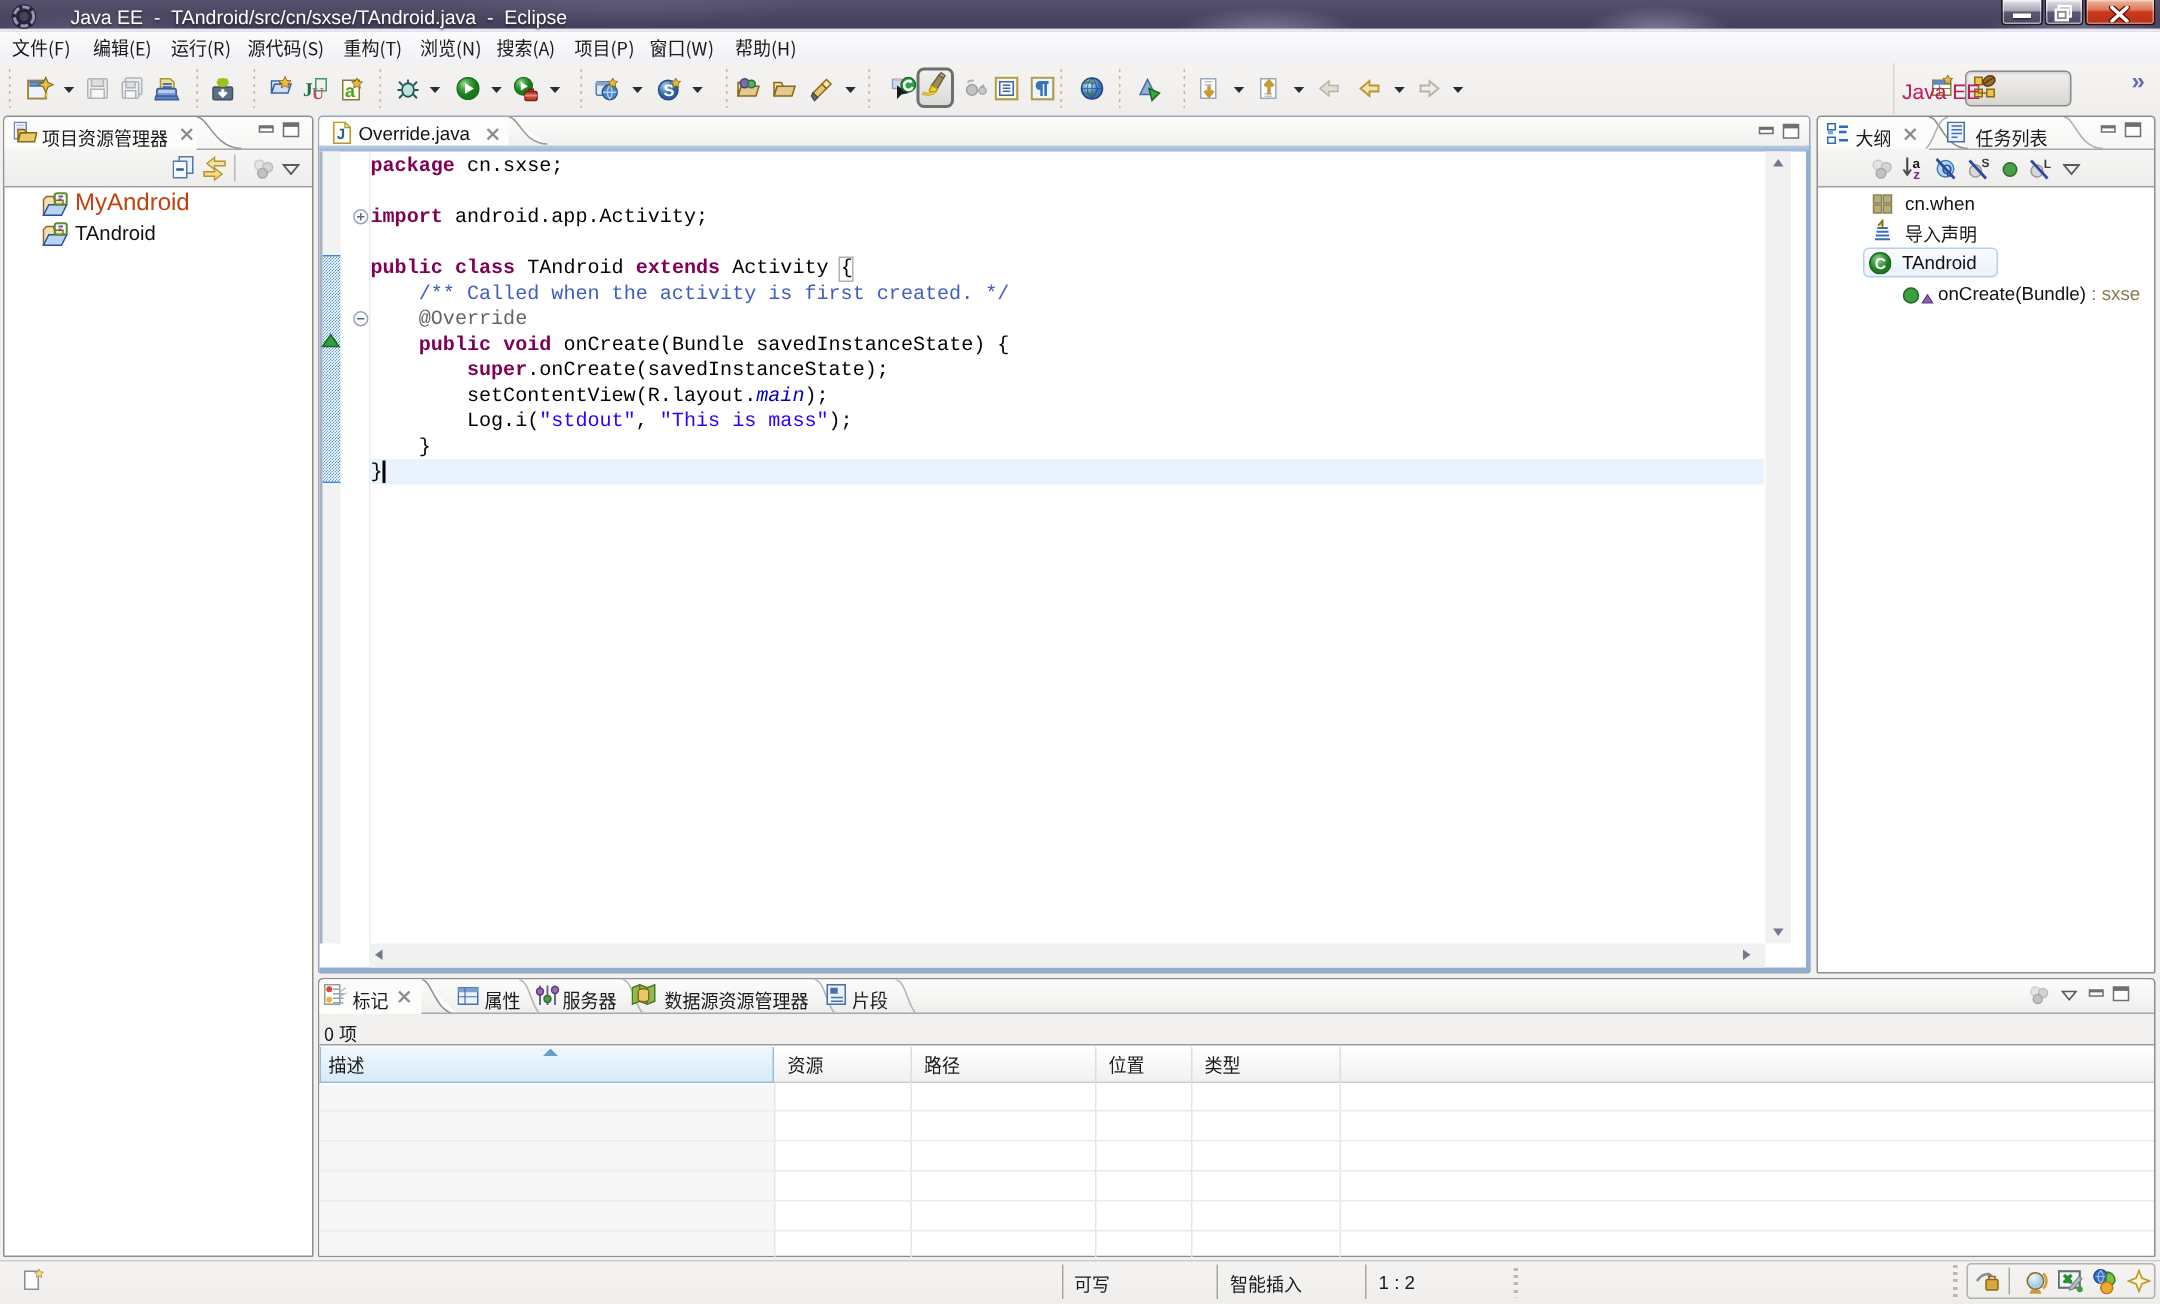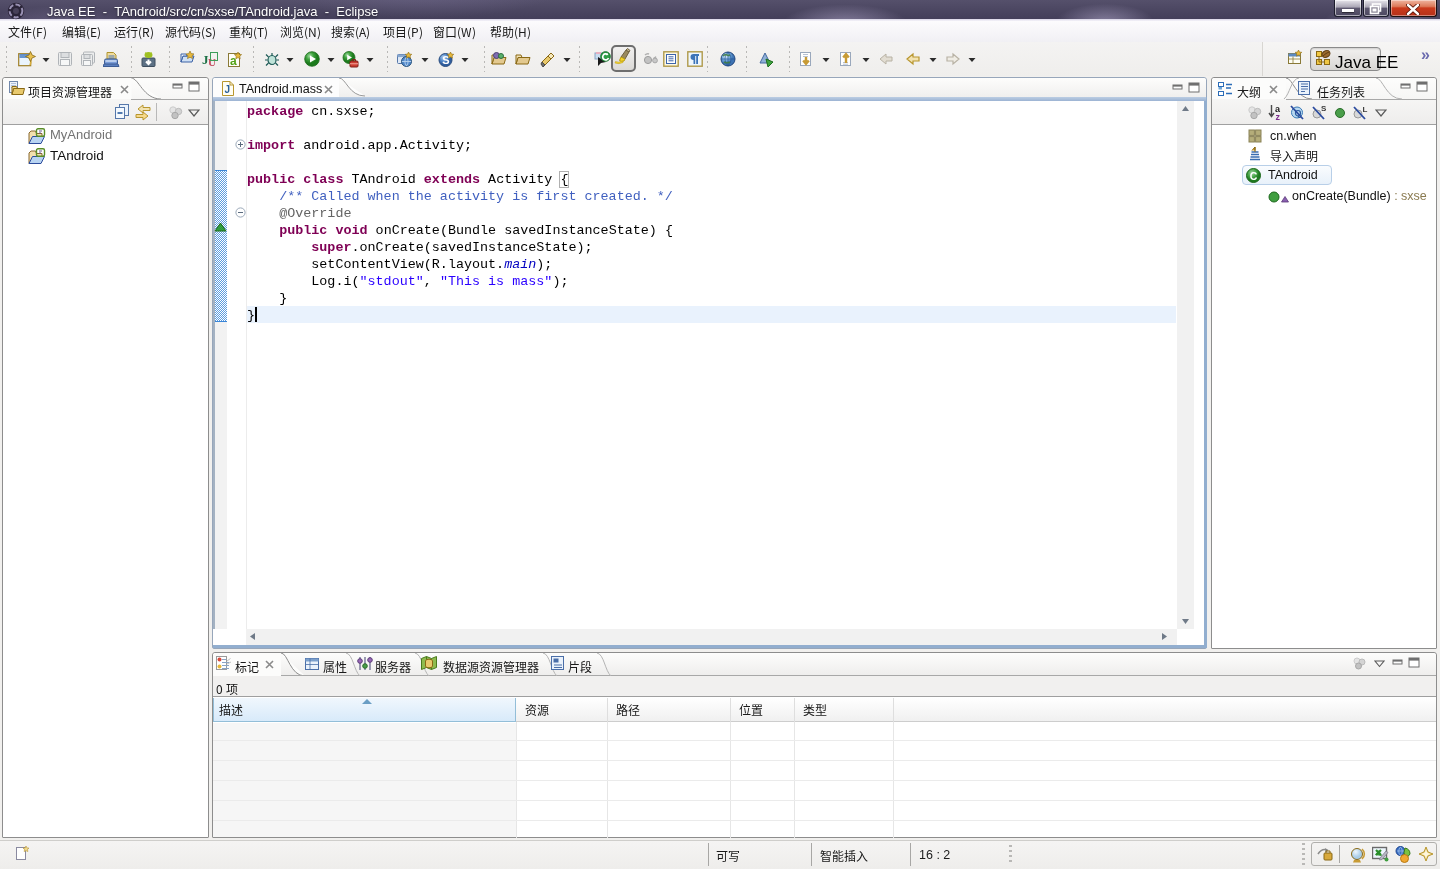--- a/index.html
+++ b/index.html
@@ -299,7 +299,7 @@
     <ellipse cx="11" cy="5" rx="4.2" ry="3.2" fill="#9a6a2e" stroke="#5e3c12" transform="rotate(-30 11 5)"></ellipse>
     <path d="M8 7 q3-3 6-4" stroke="#5e3c12" fill="none"></path>
   </svg>
-<div class="ab" style="left:1335px;top:52.5px;font-size:17px;color:#000000">Java EE</div>
+<div class="ab" style="left:1268px;top:52.5px;font-size:14px;color:#be185d">Java EE</div>
 <div class="ab" style="left:1421px;top:46px;font-size:16px;font-weight:bold;color:#6a6aae;letter-spacing:-1px">»</div>
 <div class="panel" style="left:2px;top:77px;width:207px;height:761px"></div>
 <div class="ab" style="left:3px;top:78px;width:205px;height:46px;background:linear-gradient(to bottom,#fdfdfc,#eeedec);border-radius:3px 3px 0 0"></div>

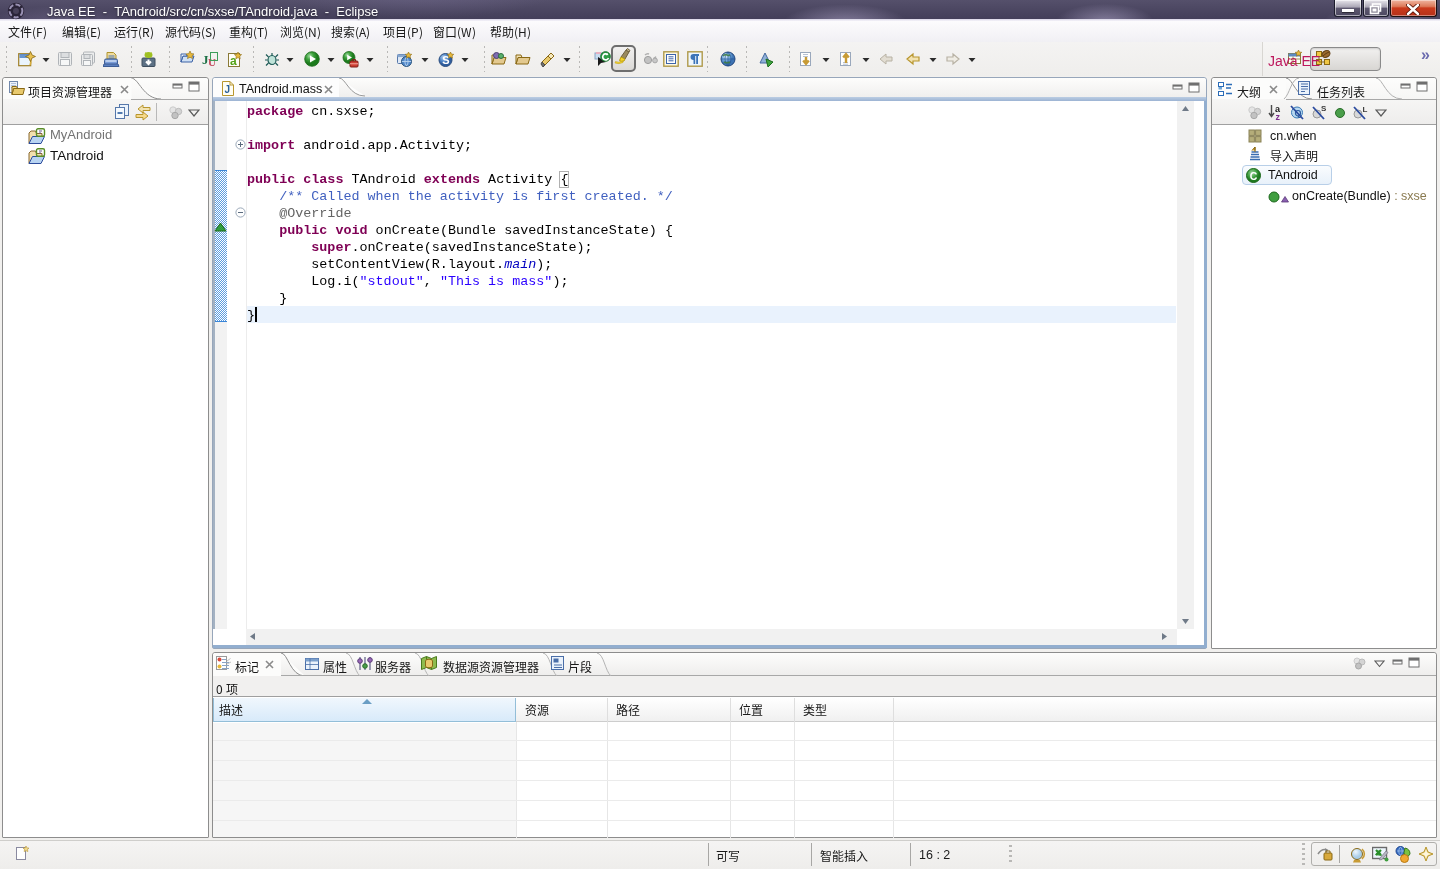--- a/index.html
+++ b/index.html
@@ -376,7 +376,7 @@
     <path d="M9 0.5 V4 H12.5" fill="none" stroke="#b8962e"></path>
     <text x="3.5" y="11.5" font-size="10" font-weight="bold" fill="#2a6099">J</text>
   </svg>
-<div class="ab" style="left:239px;top:82px;font-size:12.5px;color:#111">TAndroid.mass</div>
+<div class="ab" style="left:239px;top:82px;font-size:12.5px;color:#111">Override.java</div>
 <svg class="ab" style="left:323px;top:84px" width="11" height="11" viewBox="0 0 11 11">
     <path d="M2 2 L9 9 M9 2 L2 9" stroke="#8a8a8a" stroke-width="1.6"></path>
   </svg>

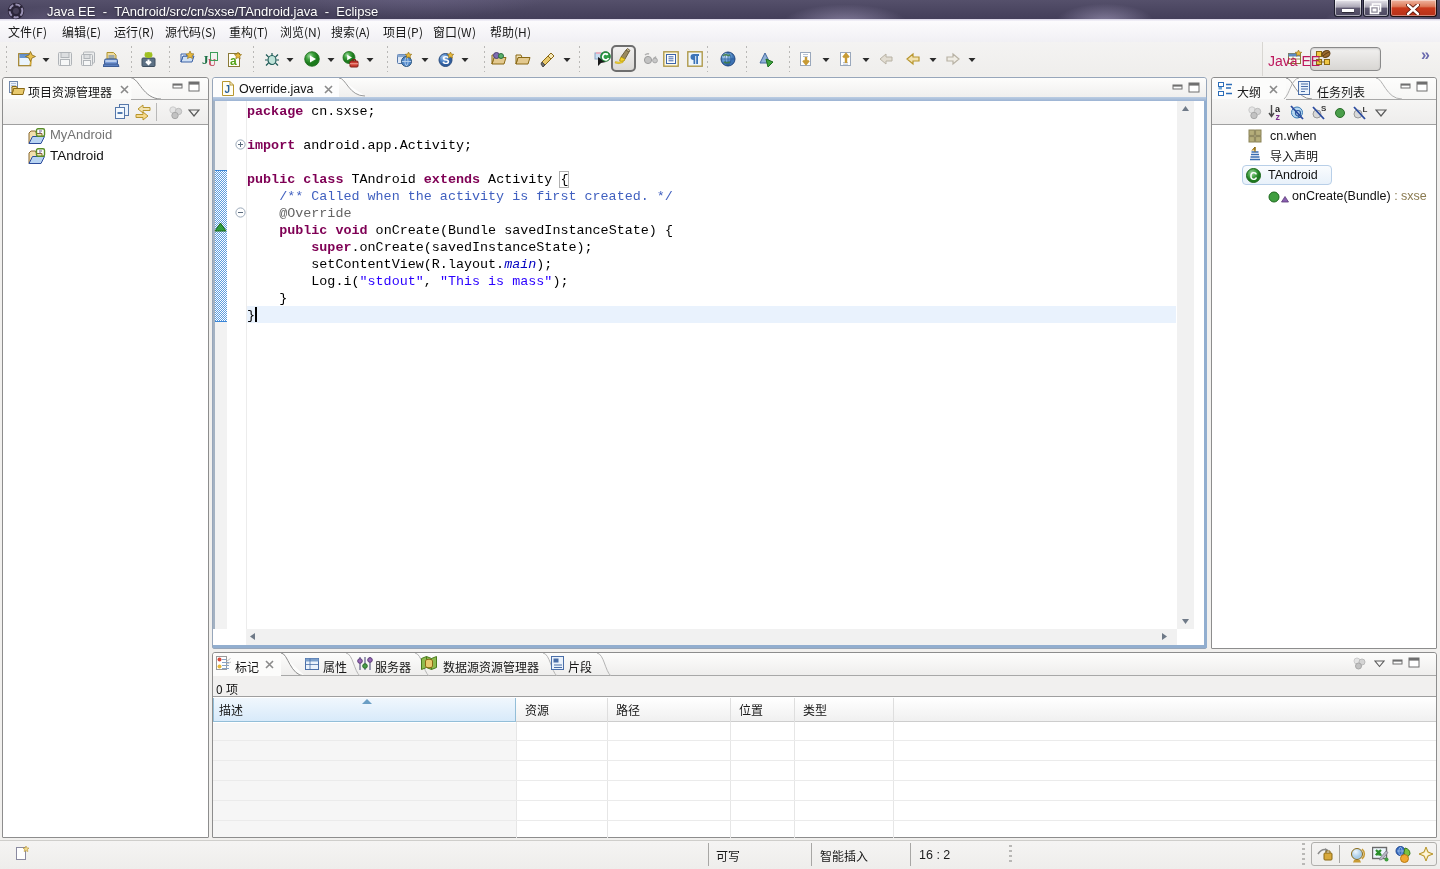--- a/index.html
+++ b/index.html
@@ -354,7 +354,7 @@
     <rect x="8.5" y="0.8" width="8" height="7.5" rx="1.5" fill="none" stroke="#5a8e28" stroke-width="1.4"></rect>
     <path d="M11 3 h3 M11 5 h2" stroke="#6a5a8e" stroke-width="1.2"></path>
   </svg>
-<div class="ab" style="left:50px;top:127px;font-size:13px;color:#737373">MyAndroid</div>
+<div class="ab" style="left:50px;top:127px;font-size:16px;color:#c2410c">MyAndroid</div>
 <svg class="ab" style="left:28px;top:148px" width="18" height="17" viewBox="0 0 18 17">
     <path d="M1 15.5 L1 5 L3 3 H7.5 L8.5 5.5 H14 V8" fill="#f2e0ae" stroke="#8a6930"></path>
     <path d="M1 15.5 L4.5 8.5 L16.5 8.5 L13 15.5 Z" fill="#b8d4f2" stroke="#2c4c9c"></path>

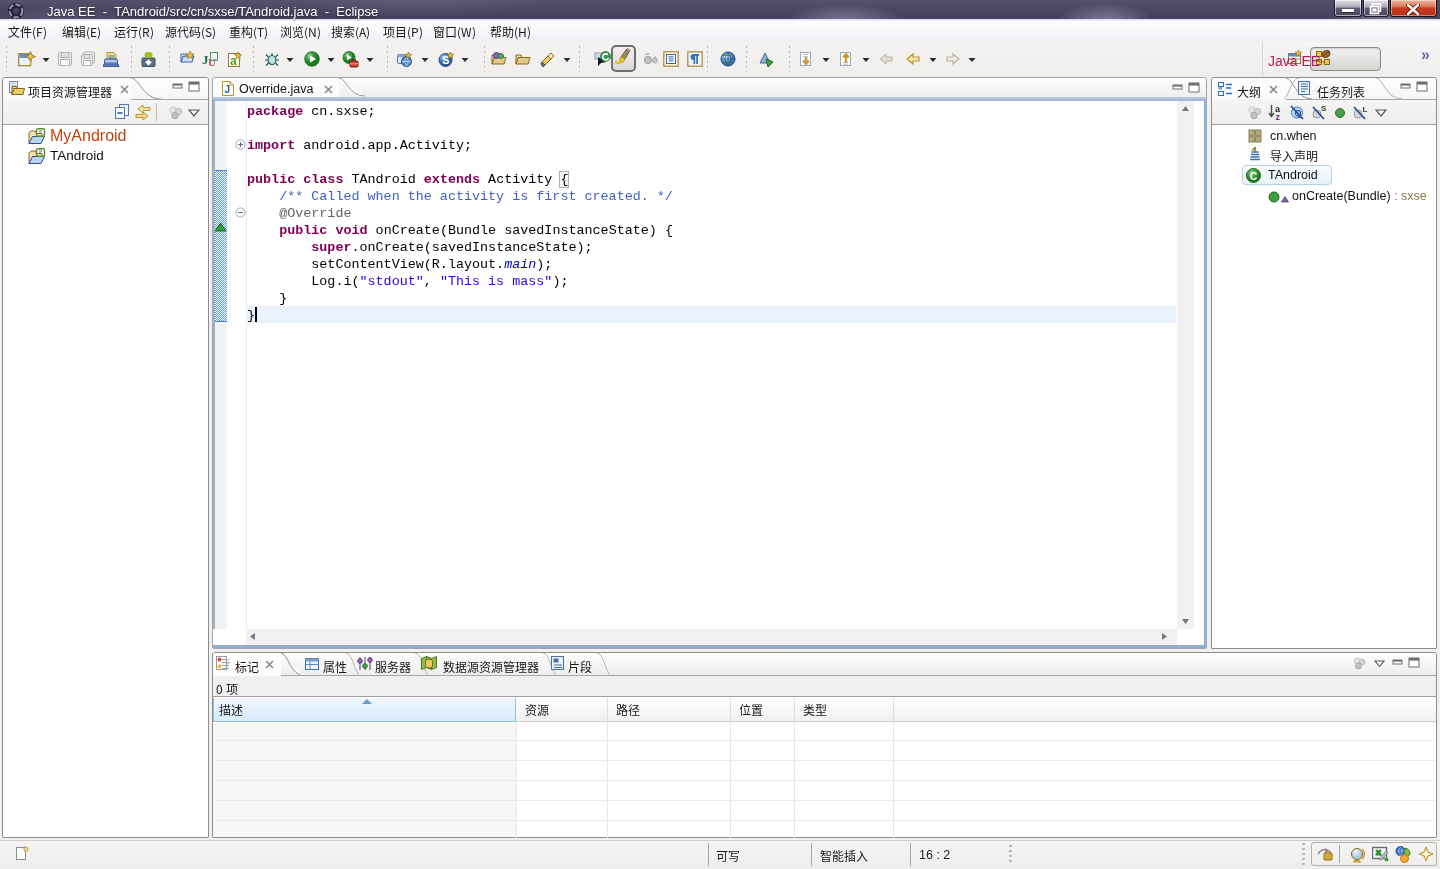--- a/index.html
+++ b/index.html
@@ -663,7 +663,7 @@
 <svg class="t" style="left:820px;top:847px" width="49" height="18" viewBox="0 0 49 18">
     <path d="M7.4 5L9.9 5L9.9 8L7.4 8L7.4 5M6.5 4.2L6.5 8.8L10.7 8.8L10.7 4.2L6.5 4.2M3.2 12.7L8.8 12.7L8.8 14L3.2 14L3.2 12.7M3.2 12L3.2 10.8L8.8 10.8L8.8 12L3.2 12M2.3 10L2.3 15.1L3.2 15.1L3.2 14.8L8.8 14.8L8.8 15.1L9.7 15.1L9.7 10L2.3 10M1.9 3C1.7 3.9 1.2 4.8 0.6 5.5C0.8 5.6 1.1 5.9 1.3 6.1C1.6 5.8 1.8 5.3 2.1 4.7L3.1 4.7L3.1 5.7L3.1 6.3L0.6 6.3L0.6 7L2.9 7C2.6 7.8 2 8.6 0.5 9.3C0.7 9.5 0.9 9.8 1.1 10C2.3 9.4 3 8.6 3.5 7.9C4 8.3 5 9 5.3 9.3L5.9 8.7C5.6 8.4 4.2 7.5 3.7 7.2L3.8 7L6 7L6 6.3L3.9 6.3L3.9 5.7L3.9 4.7L5.7 4.7L5.7 4L2.4 4C2.6 3.7 2.7 3.4 2.8 3.1L1.9 3M16.6 8.8L16.6 9.3L14 9.3L14 8.8L16.6 8.8M13.2 8L13.2 14.9L14 14.9L14 12L16.6 12L16.6 13.8C16.6 14 16.5 14 16.4 14C16.2 14 15.7 14 15.1 14C15.3 14.2 15.4 14.6 15.5 14.8C16.2 14.8 16.7 14.8 17 14.7C17.4 14.5 17.5 14.3 17.5 13.8L17.5 8L13.2 8M14 10L16.6 10L16.6 11.3L14 11.3L14 10M22.3 4.1C21.6 4.5 20.5 5 19.5 5.4L19.5 3.1L18.6 3.1L18.6 7.7C18.6 8.5 18.9 8.8 20 8.8C20.3 8.8 21.8 8.8 22.1 8.8C23.1 8.8 23.3 8.4 23.4 6.8C23.2 6.8 22.8 6.6 22.6 6.5C22.6 7.8 22.5 8 22 8C21.7 8 20.4 8 20.1 8C19.6 8 19.5 7.9 19.5 7.5L19.5 6.1C20.7 5.8 21.9 5.3 22.9 4.8L22.3 4.1M22.4 9.9C21.7 10.3 20.6 10.8 19.5 11.2L19.5 9.2L18.6 9.2L18.6 13.5C18.6 14.5 18.9 14.8 20.1 14.8C20.3 14.8 21.9 14.8 22.2 14.8C23.2 14.8 23.4 14.4 23.5 12.7C23.3 12.6 22.9 12.5 22.7 12.3C22.7 13.8 22.6 14 22.1 14C21.8 14 20.4 14 20.2 14C19.6 14 19.5 13.9 19.5 13.5L19.5 12C20.7 11.6 22.1 11.1 23 10.5L22.4 9.9M13 6.8C13.2 6.6 13.7 6.6 17 6.3C17.1 6.6 17.2 6.8 17.2 7L18 6.6C17.8 5.8 17.1 4.7 16.5 3.8L15.7 4.1C16 4.6 16.3 5.1 16.6 5.6L14 5.8C14.5 5 15 4.2 15.4 3.3L14.5 3C14.1 4 13.5 5 13.2 5.3C13 5.6 12.9 5.8 12.7 5.8C12.8 6.1 13 6.5 13 6.8M32.8 11L32.8 11.8L34.2 11.8L34.2 13.2L32.3 13.2L32.3 7L35.4 7L35.4 6.2L32.3 6.2L32.3 4.5C33.2 4.3 34.1 4.2 34.8 4L34.3 3.1C33 3.6 30.7 3.9 28.8 4C28.9 4.2 29 4.5 29 4.7C29.8 4.7 30.7 4.7 31.5 4.6L31.5 6.2L28.4 6.2L28.4 7L31.5 7L31.5 13.2L29.5 13.2L29.5 11.8L31 11.8L31 11L29.5 11L29.5 9.1C30 8.9 30.5 8.8 31 8.6L30.5 7.8C30.1 8.1 29.3 8.3 28.7 8.5L28.7 14.8L29.5 14.8L29.5 14L34.2 14L34.2 14.9L35 14.9L35 8.2L32.8 8.2L32.8 9L34.2 9L34.2 11L32.8 11M25.9 3.1L25.9 6L24.6 6L24.6 6.8L25.9 6.8L25.9 9.4L24.4 10L24.7 11.1L25.9 10.6L25.9 13.8C25.9 14 25.9 14 25.8 14C25.6 14 25.3 14 24.9 14C25 14.2 25.1 14.6 25.1 14.8C25.8 14.8 26.2 14.8 26.4 14.7C26.7 14.5 26.8 14.3 26.8 13.8L26.8 10.3L28.1 9.7L28 8.7L26.8 9.1L26.8 6.8L27.9 6.8L27.9 6L26.8 6L26.8 3.1L25.9 3.1M39.5 4.8C40.3 5.3 40.9 6 41.5 6.8C40.7 10.2 39.2 12.6 36.5 14C36.7 14.2 37.1 14.5 37.3 14.7C39.8 13.3 41.3 11.1 42.2 7.9C43.5 10.4 44.4 13.1 47.1 14.7C47.2 14.4 47.4 13.9 47.5 13.7C43.6 11.3 43.9 6.8 40.1 4L39.5 4.8Z" fill="#1b1b1b"></path>
   </svg>
-<div class="ab" style="left:919px;top:848px;font-size:12.5px;color:#1b1b1b">16 : 2</div>
+<div class="ab" style="left:919px;top:848px;font-size:12.5px;color:#1b1b1b">1 : 2</div>
 <div class="ab" style="left:1009px;top:845px;width:3px;height:20px;background-image:repeating-linear-gradient(to bottom,#b9b8b6 0 2px,transparent 2px 5px)"></div>
 <div class="ab" style="left:1302px;top:843px;width:3px;height:23px;background-image:repeating-linear-gradient(to bottom,#b9b8b6 0 2px,transparent 2px 5px)"></div>
 <div class="ab" style="left:1311px;top:842px;width:126px;height:24px;border:1px solid #b0afac;border-radius:3px"></div>

